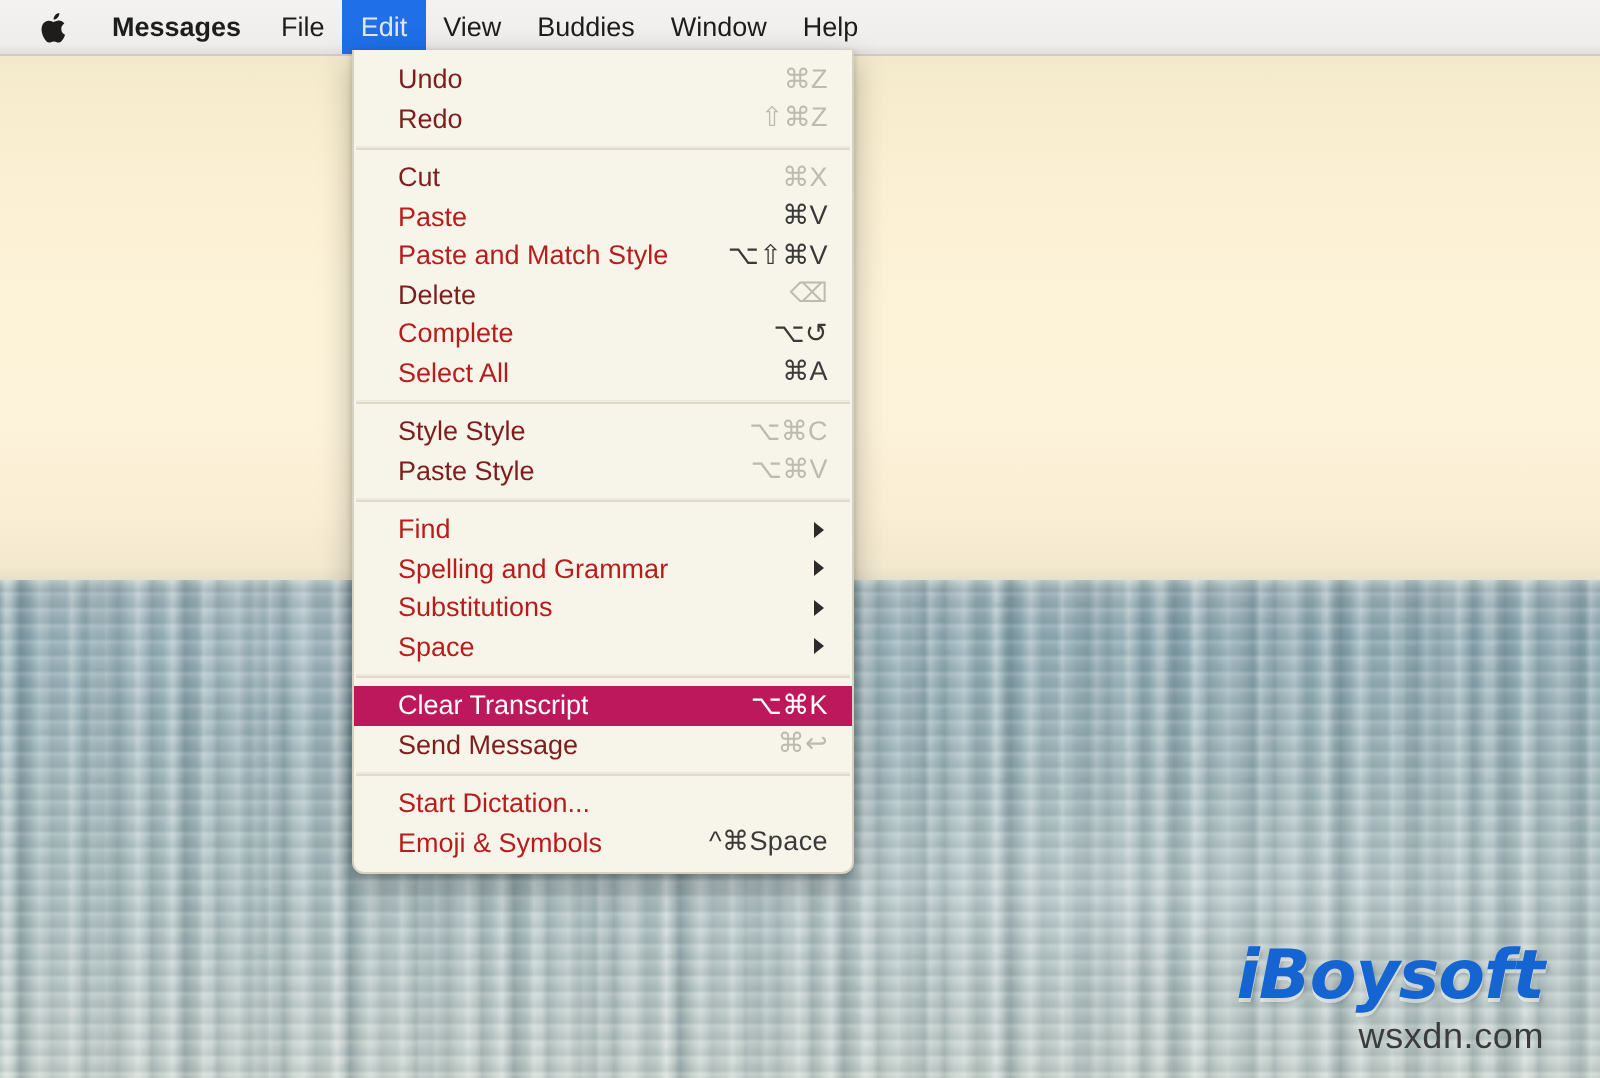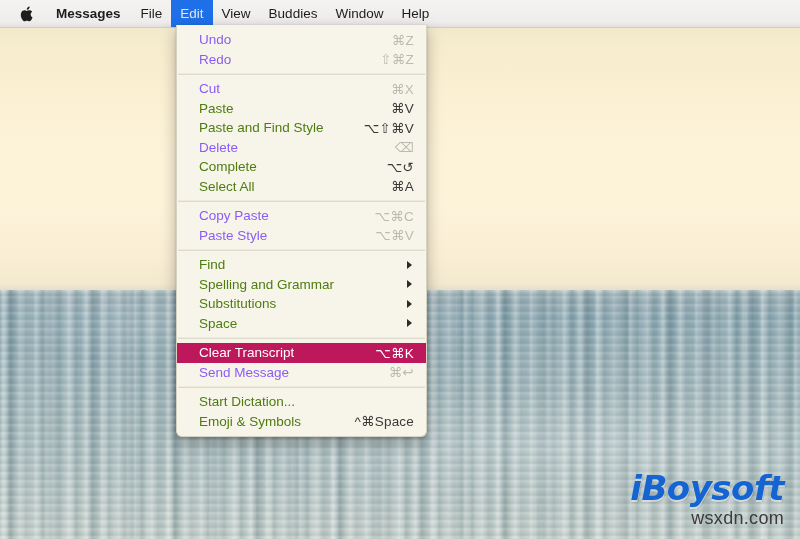--- a/index.html
+++ b/index.html
@@ -168,7 +168,7 @@
   }
   .menu-row.enabled .label { color: #4d7c0f; }
   .menu-row.enabled .shortcut { color: #3a3a38; }
-  .menu-row.disabled .label { color: #8b5cf6; }
+  .menu-row.disabled .label { color: #7f1d1d; }
   .menu-row.disabled .shortcut { color: #bdbbb0; }
   .menu-row.highlighted {
     background: #be185d;

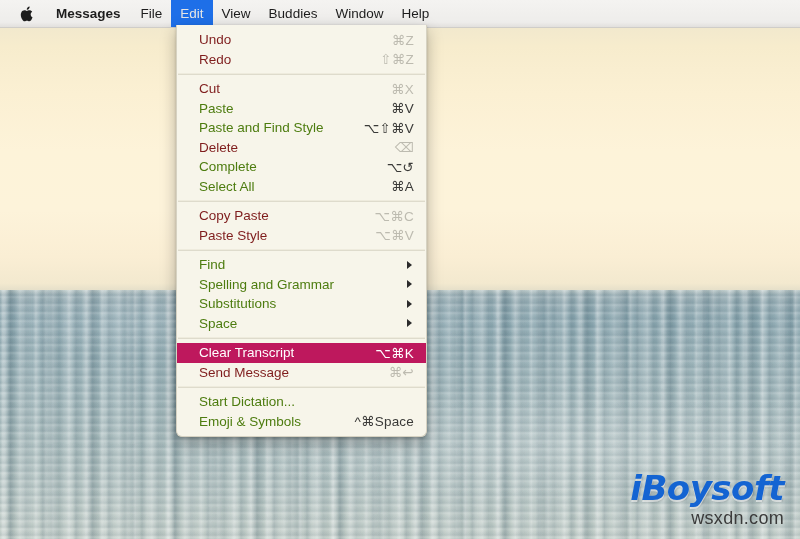--- a/index.html
+++ b/index.html
@@ -166,7 +166,7 @@
     letter-spacing: 0.2px;
     font-family: "Liberation Sans", "DejaVu Sans", sans-serif;
   }
-  .menu-row.enabled .label { color: #4d7c0f; }
+  .menu-row.enabled .label { color: #b91c1c; }
   .menu-row.enabled .shortcut { color: #3a3a38; }
   .menu-row.disabled .label { color: #7f1d1d; }
   .menu-row.disabled .shortcut { color: #bdbbb0; }

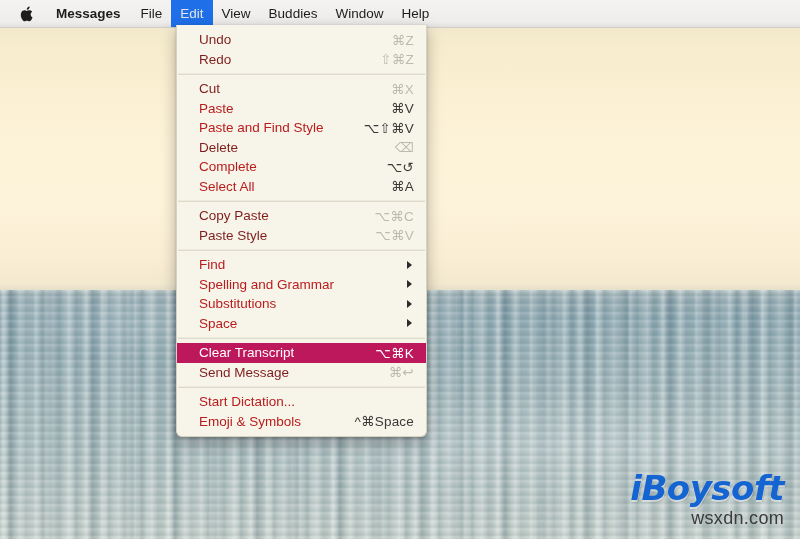--- a/index.html
+++ b/index.html
@@ -285,7 +285,7 @@
       <span class="shortcut">⌘V</span>
     </div>
     <div class="menu-row enabled">
-      <span class="label">Paste and Find Style</span>
+      <span class="label">Paste and Match Style</span>
       <span class="spacer"></span>
       <span class="shortcut">⌥⇧⌘V</span>
     </div>

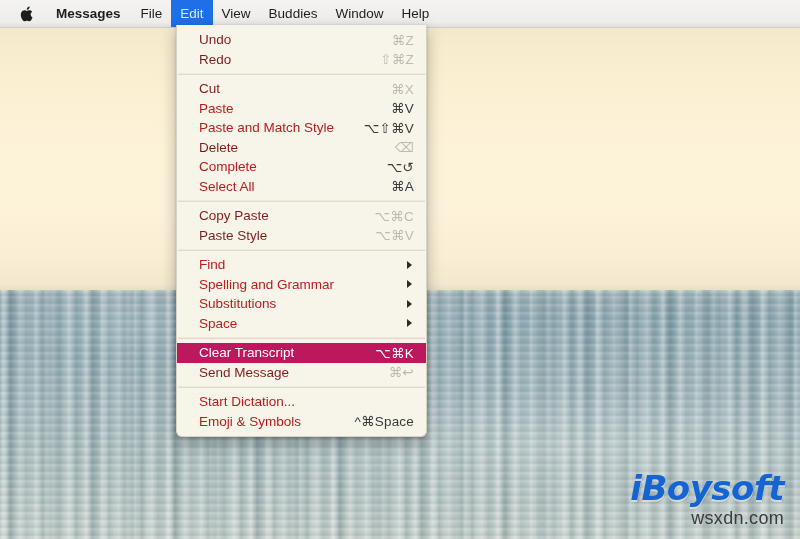--- a/index.html
+++ b/index.html
@@ -306,7 +306,7 @@
     </div>
     <div class="menu-sep"></div>
     <div class="menu-row disabled">
-      <span class="label">Copy Paste</span>
+      <span class="label">Style Style</span>
       <span class="spacer"></span>
       <span class="shortcut">⌥⌘C</span>
     </div>

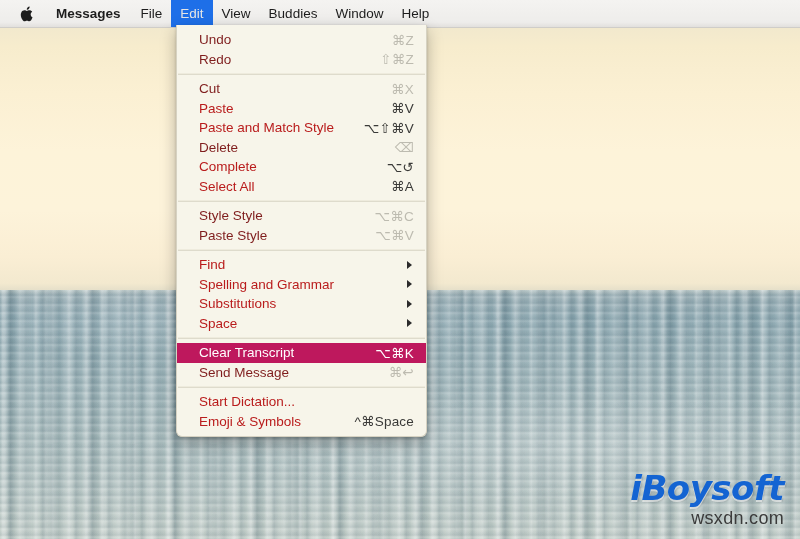--- a/index.html
+++ b/index.html
@@ -193,7 +193,7 @@
   
   #watermark {
     position: absolute;
-    right: 16px;
+    right: 28px;
     bottom: 10px;
     z-index: 15;
     text-align: right;

